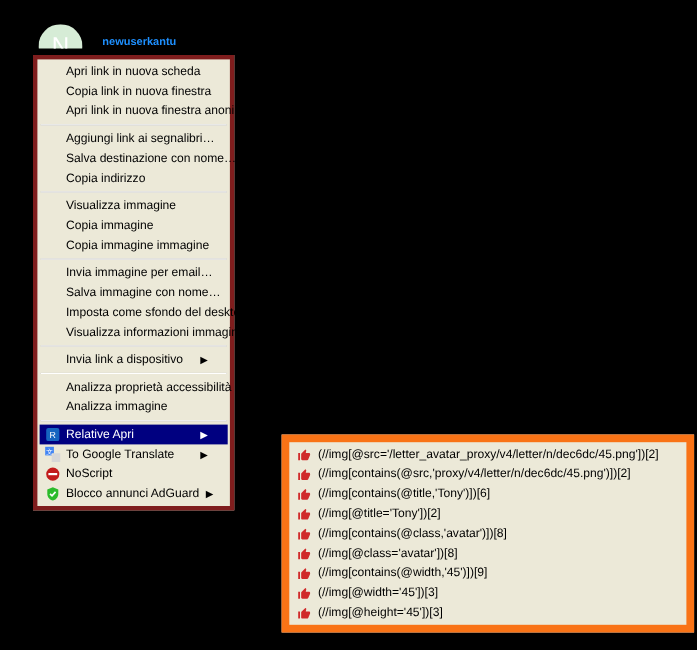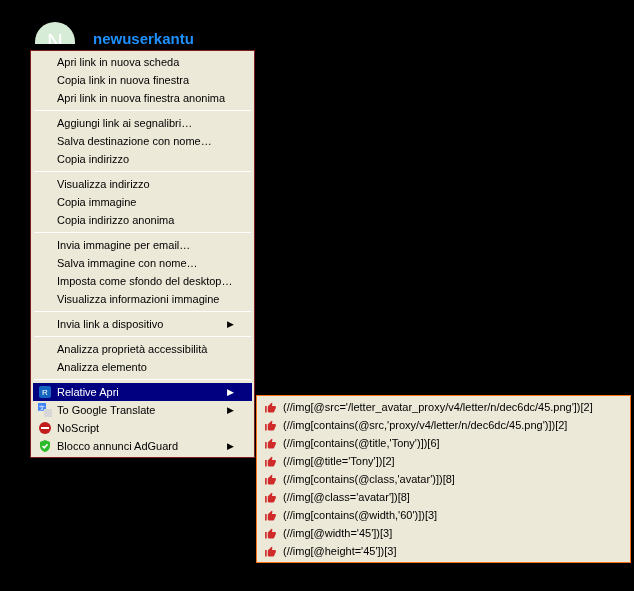--- a/index.html
+++ b/index.html
@@ -36,7 +36,7 @@
   .username {
     color: #1e90ff;
     font-weight: bold;
-    font-size: 15px;
+    font-size: 10px;
     position: relative;
     top: -4px;
   }

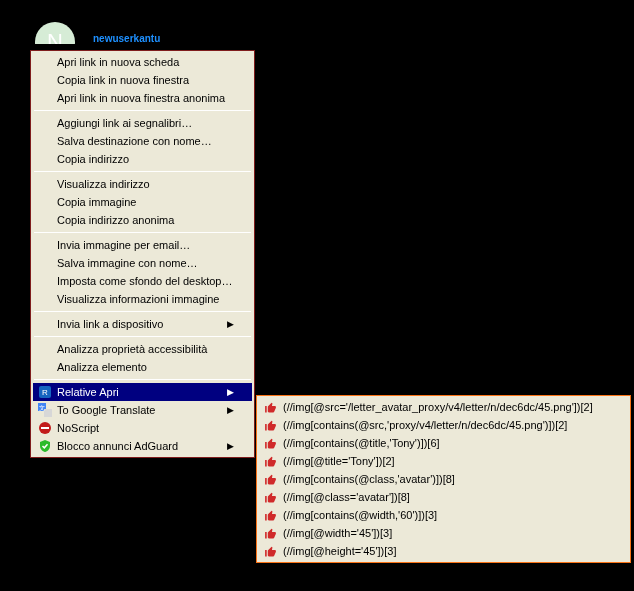--- a/index.html
+++ b/index.html
@@ -44,9 +44,9 @@
     position: absolute;
     top: 50px;
     left: 30px;
-    width: 225px;
+    width: 183px;
     background: #ece9d8;
-    border: 1px solid #7f1d1d;
+    border: 4px solid #7f1d1d;
     box-shadow: 2px 2px 4px rgba(0,0,0,.3);
     padding: 2px;
   }

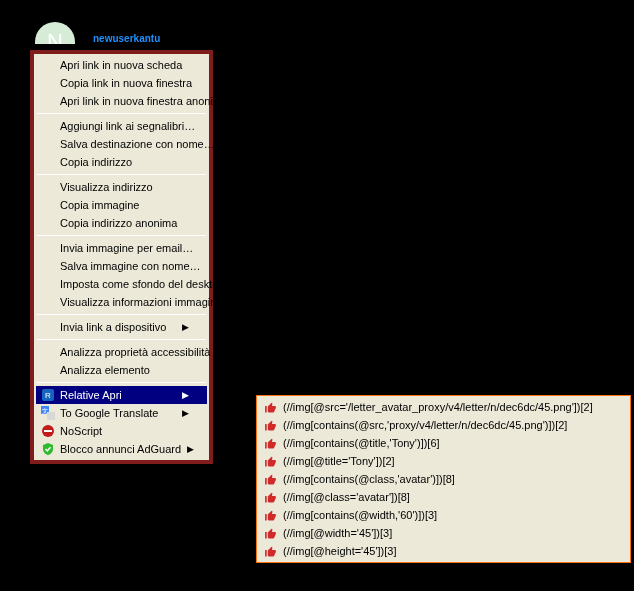--- a/index.html
+++ b/index.html
@@ -137,7 +137,7 @@
     </div>
   <div class="sep"></div>
   <div class="menu-item">
-      <span>Visualizza indirizzo</span>
+      <span>Visualizza immagine</span>
     </div>
   <div class="menu-item">
       <span>Copia immagine</span>

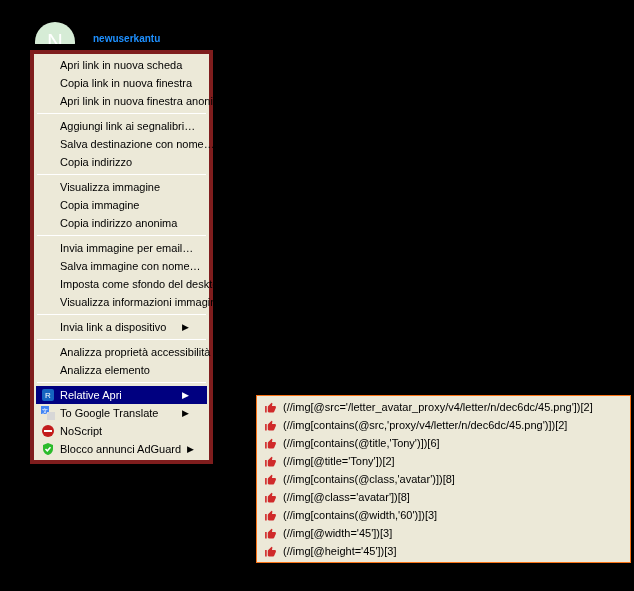--- a/index.html
+++ b/index.html
@@ -143,7 +143,7 @@
       <span>Copia immagine</span>
     </div>
   <div class="menu-item">
-      <span>Copia indirizzo anonima</span>
+      <span>Copia immagine immagine</span>
     </div>
   <div class="sep"></div>
   <div class="menu-item">

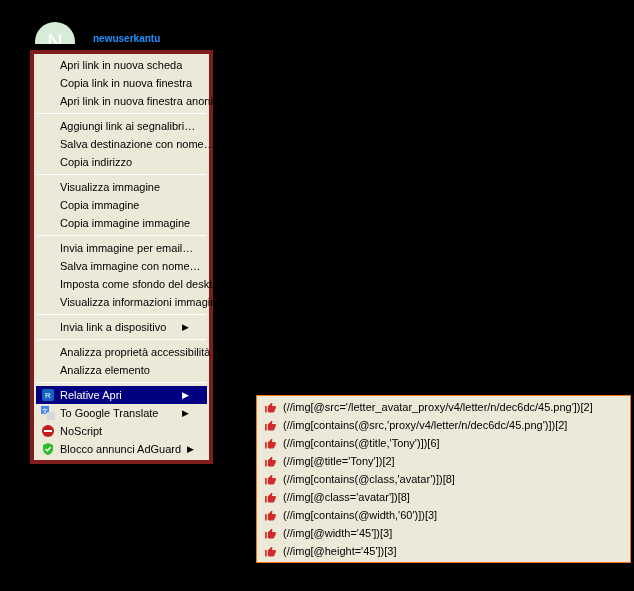--- a/index.html
+++ b/index.html
@@ -168,7 +168,7 @@
       <span>Analizza proprietà accessibilità</span>
     </div>
   <div class="menu-item">
-      <span>Analizza elemento</span>
+      <span>Analizza immagine</span>
     </div>
   <div class="sep"></div>
 

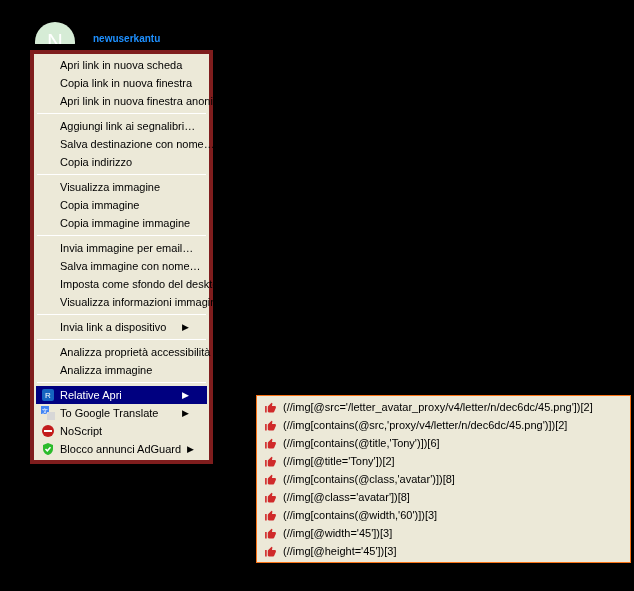--- a/index.html
+++ b/index.html
@@ -87,7 +87,7 @@
     left: 256px;
     width: 375px;
     background: #ece9d8;
-    border: 1px solid #f97316;
+    border: 7px solid #f97316;
     box-shadow: 2px 2px 4px rgba(0,0,0,.3);
     padding: 2px;
   }

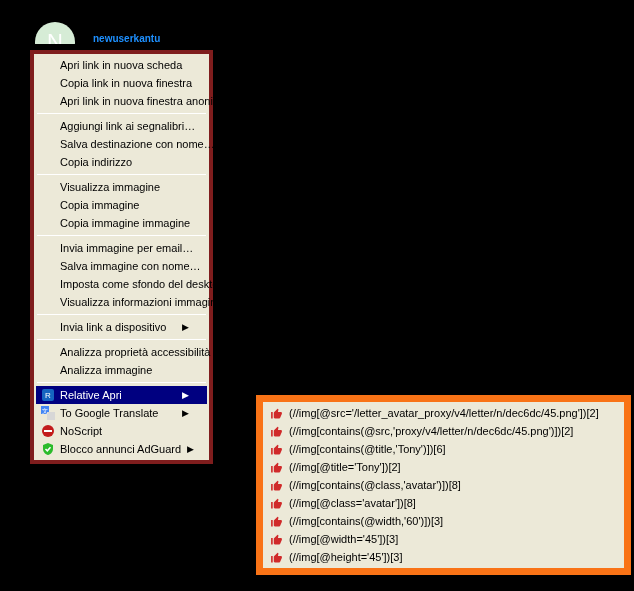--- a/index.html
+++ b/index.html
@@ -273,7 +273,7 @@
           <path fill="#d02a2a" d="M2 21h3V9H2v12zM22 11c0-1.1-.9-2-2-2h-5.3l.8-3.8v-.3c0-.4-.2-.8-.4-1.1L14 3l-6.6 6.6C7.2 9.8 7 10.4 7 11v8c0 1.1.9 2 2 2h8c.8 0 1.5-.5 1.8-1.2l3-7c.1-.3.2-.5.2-.8v-1z"></path>
         </svg>
       </span>
-      <span>(//img[contains(@width,'60')])[3]</span>
+      <span>(//img[contains(@width,'45')])[9]</span>
     </div>
     <div class="sub-item">
       <span class="thumb">

